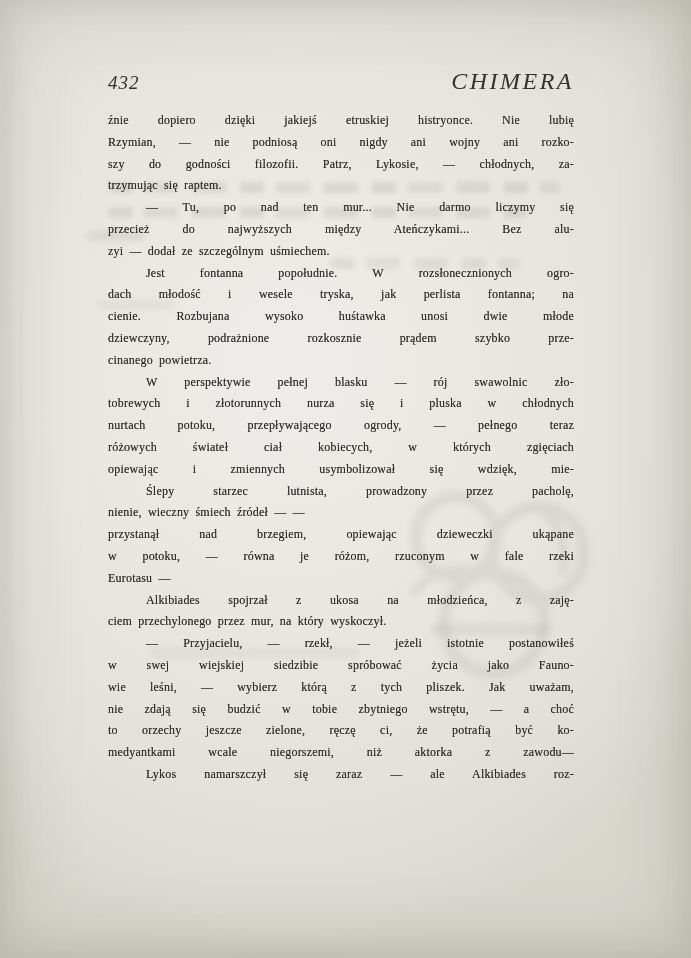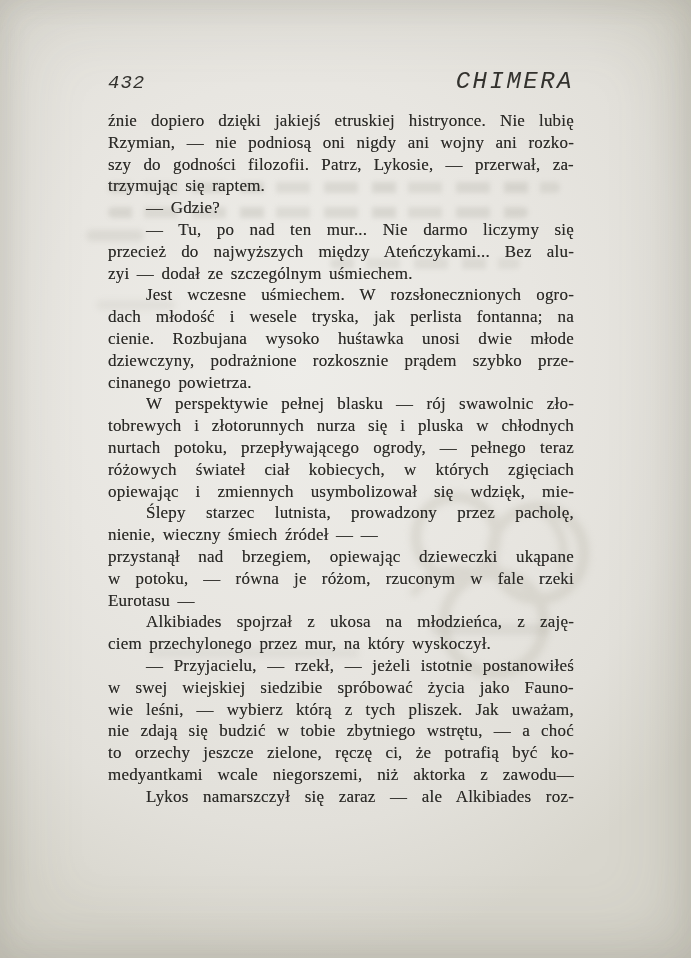--- a/index.html
+++ b/index.html
@@ -36,7 +36,7 @@
 
   .running-head{
     position:absolute;left:108px;top:68px;width:466px;
-    display:flex;justify-content:space-between;align-items:baseline;font-family:Liberation Mono, monospace;
+    display:flex;justify-content:space-between;align-items:baseline;
   }
   .page-number{
     font-style:italic;font-size:19px;letter-spacing:1px;color:#33322e;

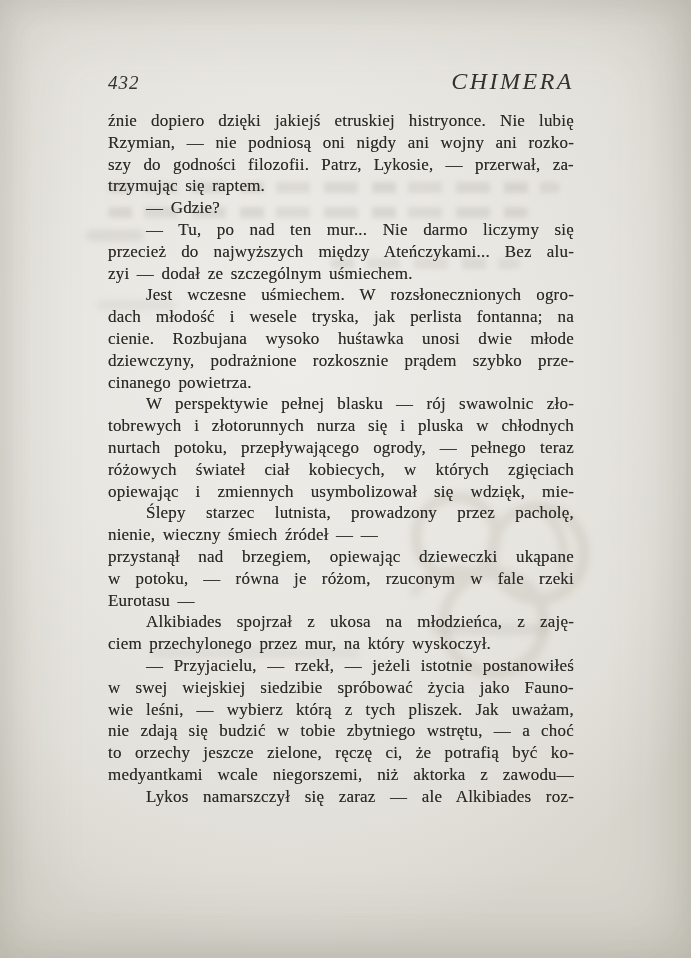--- a/index.html
+++ b/index.html
@@ -49,7 +49,7 @@
     position:absolute;left:108px;top:110px;width:466px;
   }
   .line{
-    font-size:17px;
+    font-size:12px;
     line-height:21.8px;
     height:21.8px;
     word-spacing:2px;

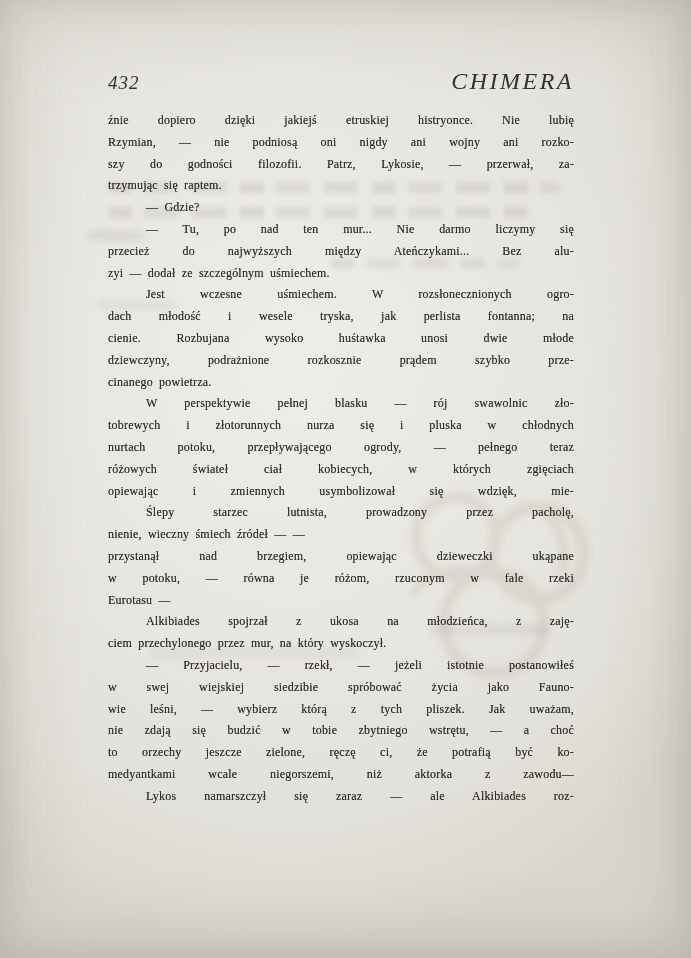--- a/index.html
+++ b/index.html
@@ -95,7 +95,7 @@
   <div class="text-block">
       <div class="line">źnie dopiero dzięki jakiejś etruskiej histryonce. Nie lubię</div>
       <div class="line">Rzymian, — nie podniosą oni nigdy ani wojny ani rozko-</div>
-      <div class="line">szy do godności filozofii. Patrz, Lykosie, — przerwał, za-</div>
+      <div class="line">szy do godności filozofii. Patrz, Lykosie, — chłodnych, za-</div>
       <div class="line end">trzymując się raptem.</div>
       <div class="line indent end">— Gdzie?</div>
       <div class="line indent">— Tu, po nad ten mur... Nie darmo liczymy się</div>

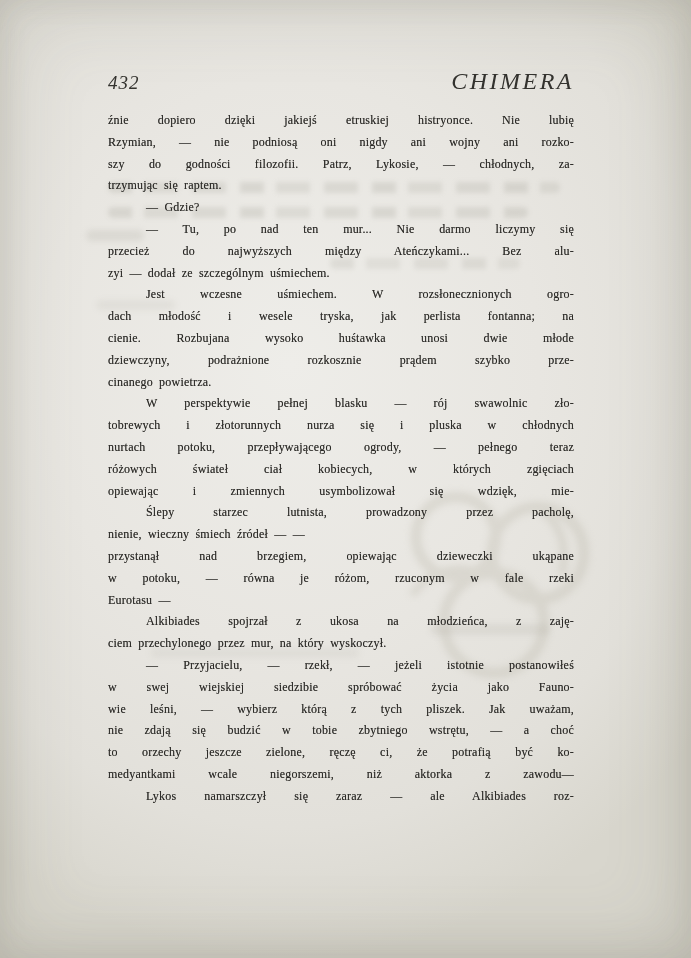--- a/index.html
+++ b/index.html
@@ -97,7 +97,6 @@
       <div class="line">Rzymian, — nie podniosą oni nigdy ani wojny ani rozko-</div>
       <div class="line">szy do godności filozofii. Patrz, Lykosie, — chłodnych, za-</div>
       <div class="line end">trzymując się raptem.</div>
-      <div class="line indent end">— Gdzie?</div>
       <div class="line indent">— Tu, po nad ten mur... Nie darmo liczymy się</div>
       <div class="line">przecież do najwyższych między Ateńczykami... Bez alu-</div>
       <div class="line end">zyi — dodał ze szczególnym uśmiechem.</div>

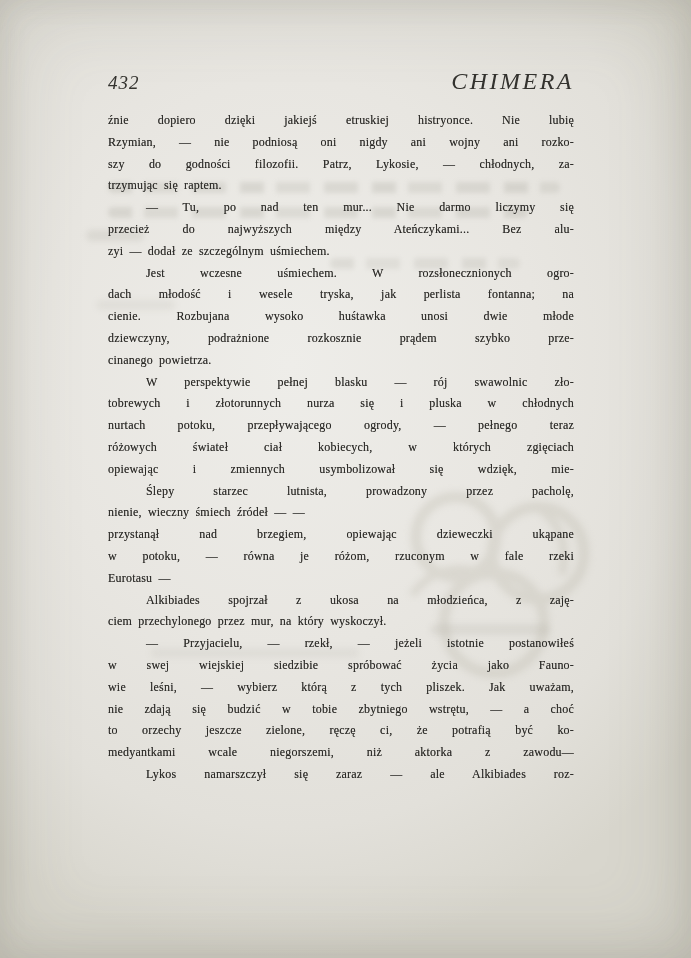--- a/index.html
+++ b/index.html
@@ -100,7 +100,7 @@
       <div class="line indent">— Tu, po nad ten mur... Nie darmo liczymy się</div>
       <div class="line">przecież do najwyższych między Ateńczykami... Bez alu-</div>
       <div class="line end">zyi — dodał ze szczególnym uśmiechem.</div>
-      <div class="line indent">Jest wczesne uśmiechem. W rozsłonecznionych ogro-</div>
+      <div class="line indent">Jest fontanna popołudnie. W rozsłonecznionych ogro-</div>
       <div class="line">dach młodość i wesele tryska, jak perlista fontanna; na</div>
       <div class="line">cienie. Rozbujana wysoko huśtawka unosi dwie młode</div>
       <div class="line">dziewczyny, podrażnione rozkosznie prądem szybko prze-</div>

